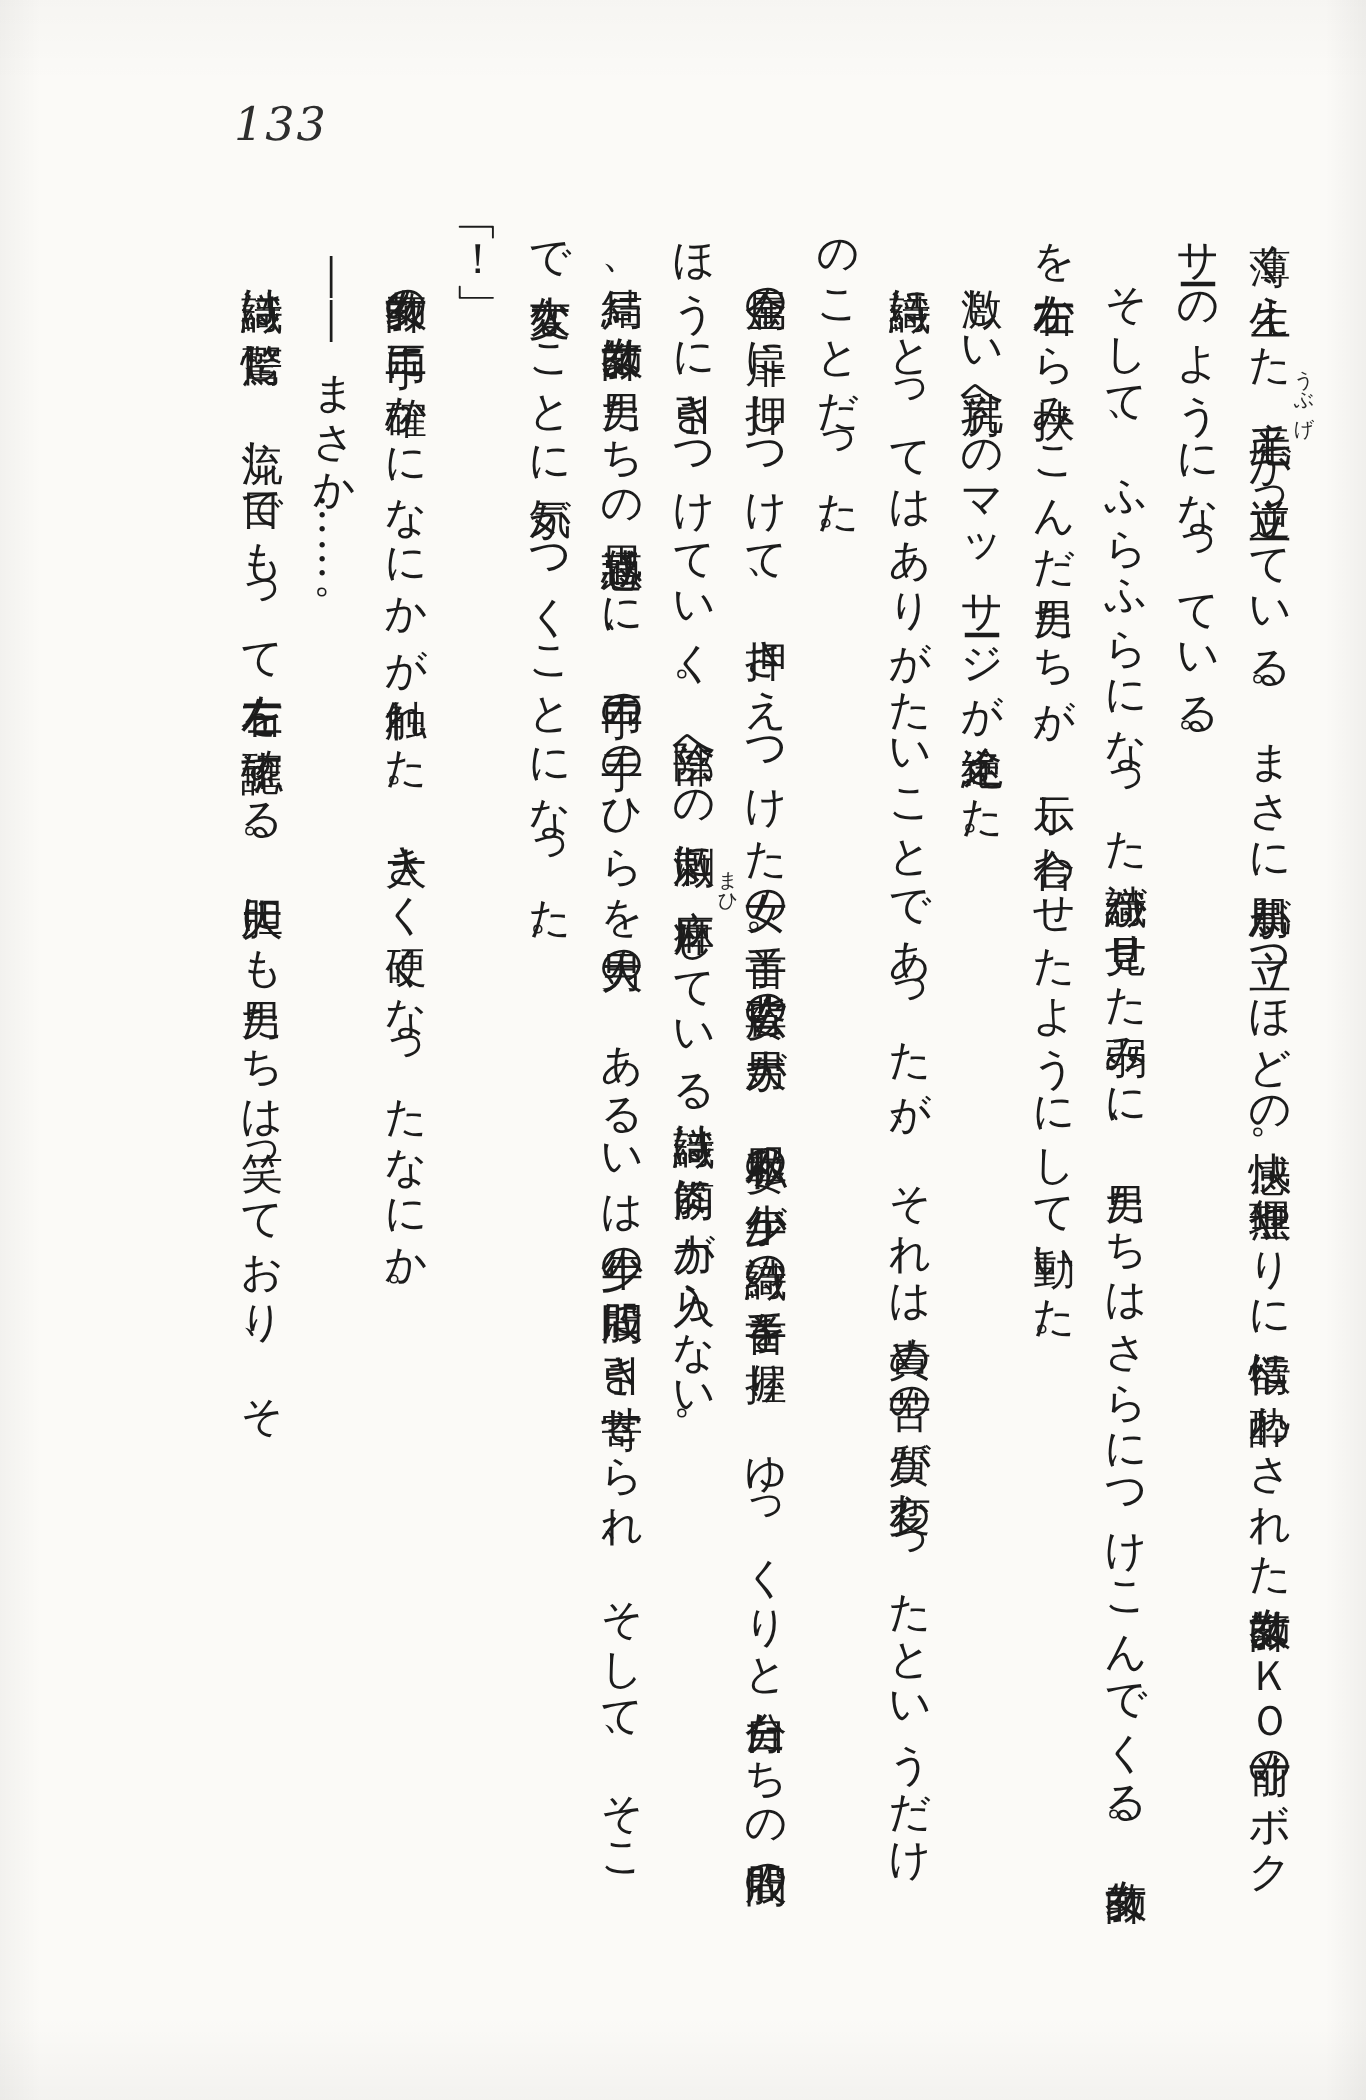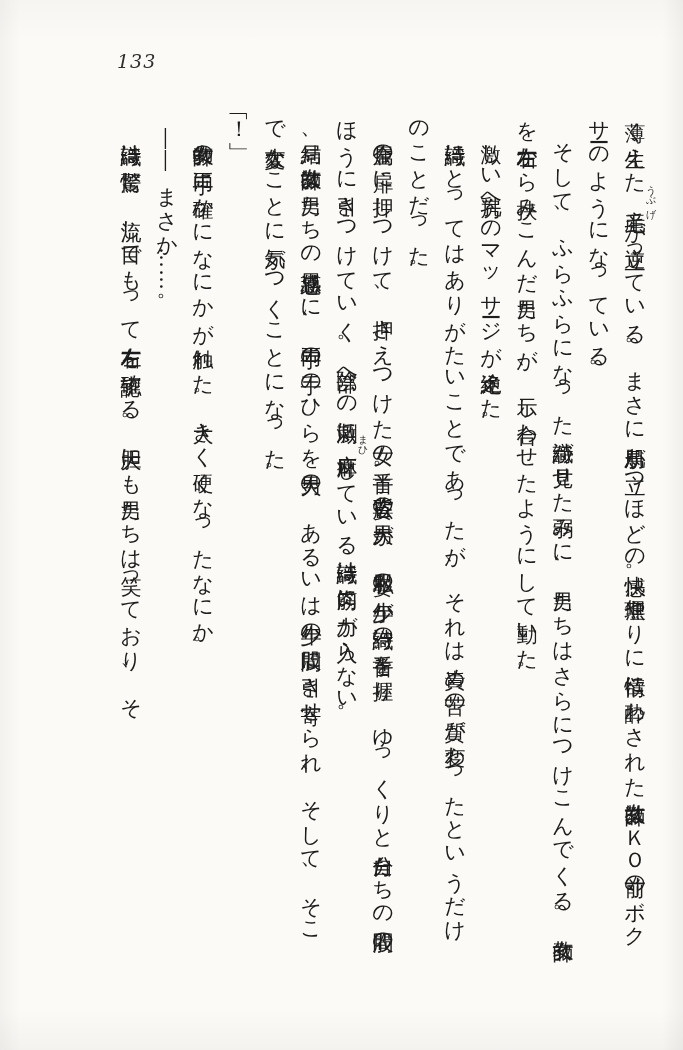--- a/index.html
+++ b/index.html
@@ -28,7 +28,7 @@
     top: 50px;
     left: 117px;
     font-style: italic;
-    font-size: 19px;
+    font-size: 23px;
     letter-spacing: 1px;
     color: #2e2e2e;
   }

